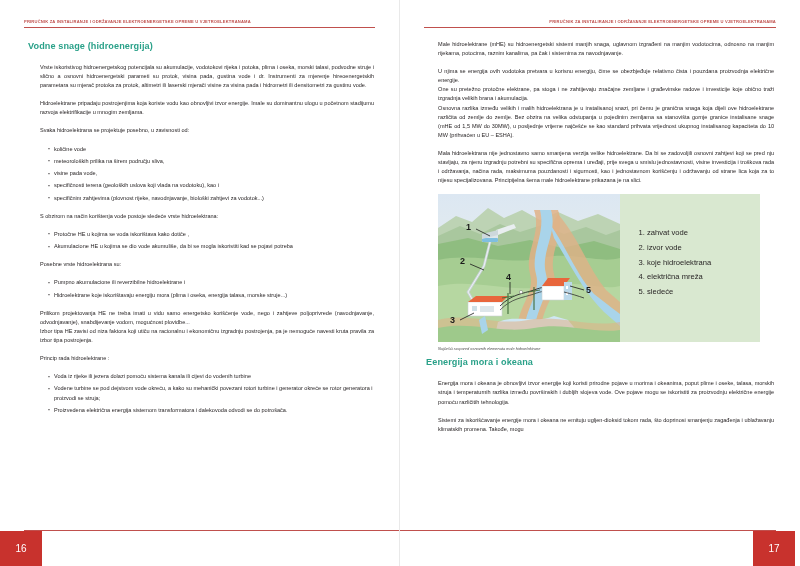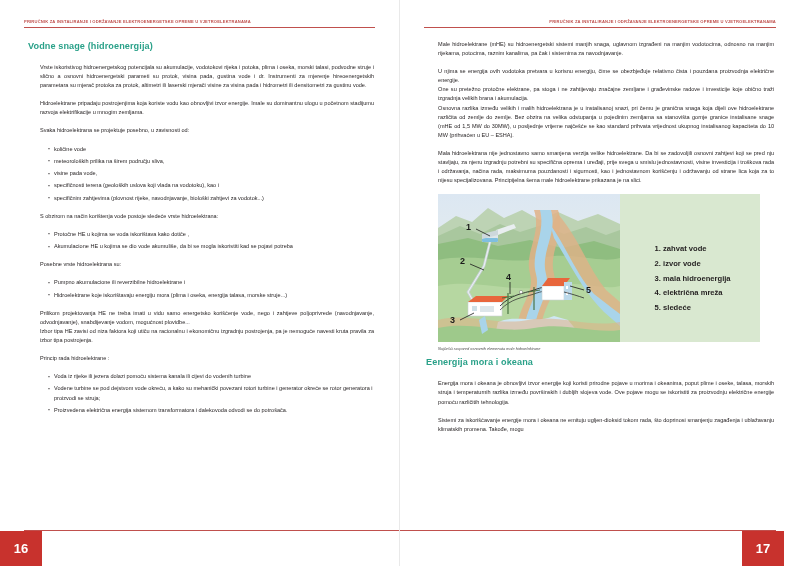--- a/index.html
+++ b/index.html
@@ -137,10 +137,9 @@
     width: 120px;
   }
   .fig-legend ol {
-    margin: 16px;
+    margin: 0;
     padding: 0 0 0 13px;
     list-style: decimal;
-    font-weight: bold;
   }
   .fig-legend li {
     font-size: 7.6px;

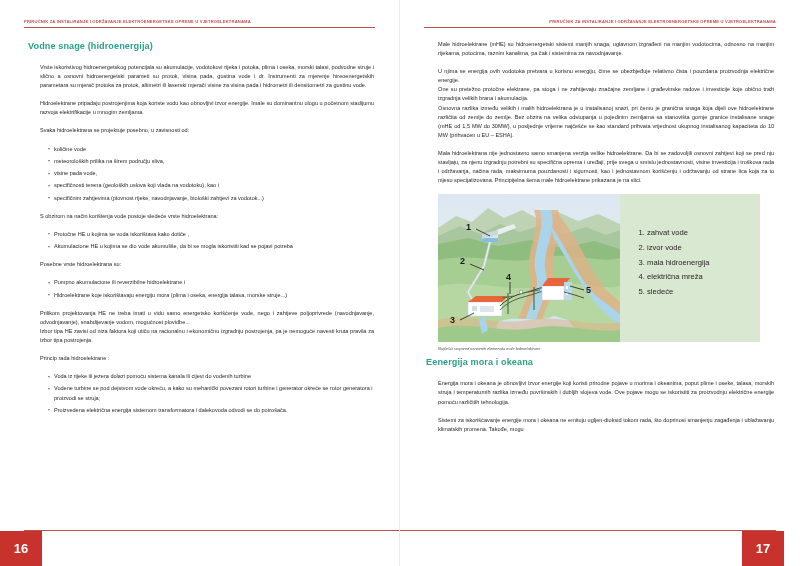--- a/index.html
+++ b/index.html
@@ -351,7 +351,7 @@
             <ol>
               <li>zahvat vode</li>
               <li>izvor vode</li>
-              <li>mala hidroenergija</li>
+              <li>koje hidroelektrana</li>
               <li>električna mreža</li>
               <li>sledeće</li>
             </ol>

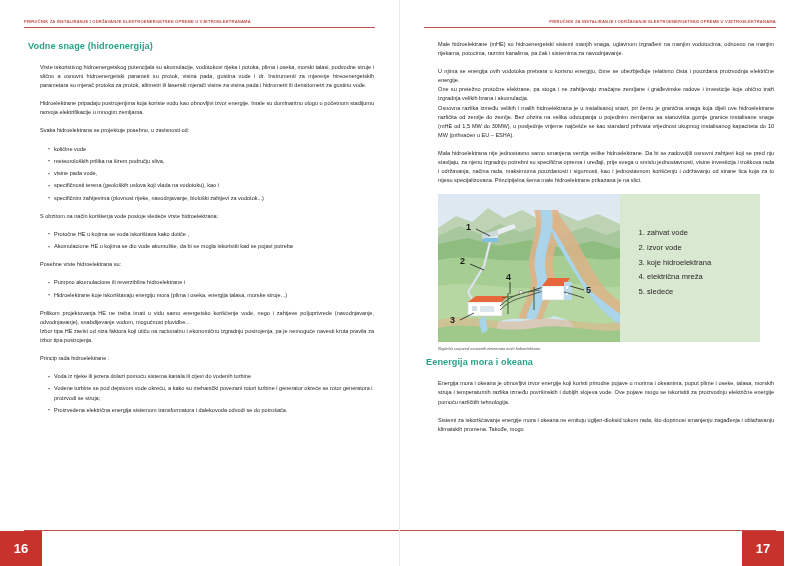--- a/index.html
+++ b/index.html
@@ -178,8 +178,8 @@
     height: 35px;
     background: #c8322d;
     color: #ffffff;
-    font-size: 13px;
-    font-weight: 700;
+    font-size: 10px;
+    font-weight: 400;
     display: flex;
     align-items: center;
     justify-content: center;

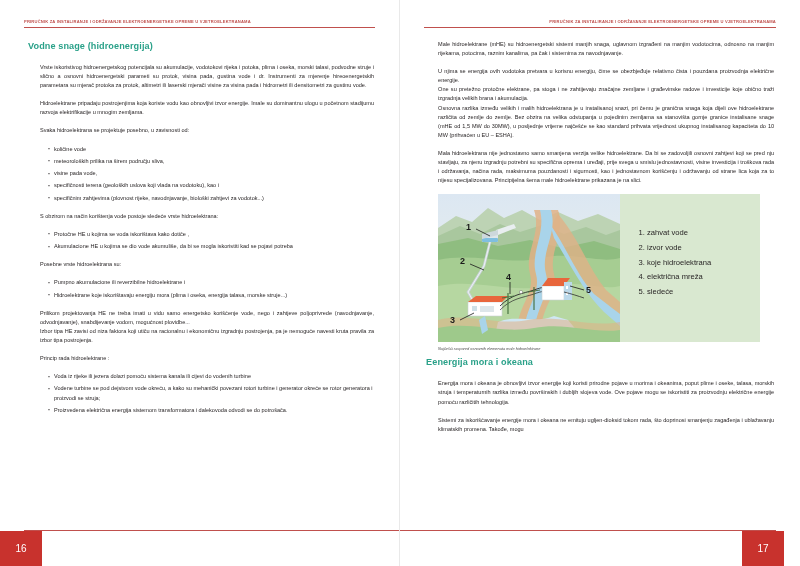--- a/index.html
+++ b/index.html
@@ -185,7 +185,7 @@
     justify-content: center;
   }
   .page.left  .pagenum { left: 0; }
-  .page.right .pagenum { right: 16px; }
+  .page.right .pagenum { right: 5px; }
 </style>
 </head>
 <body>

